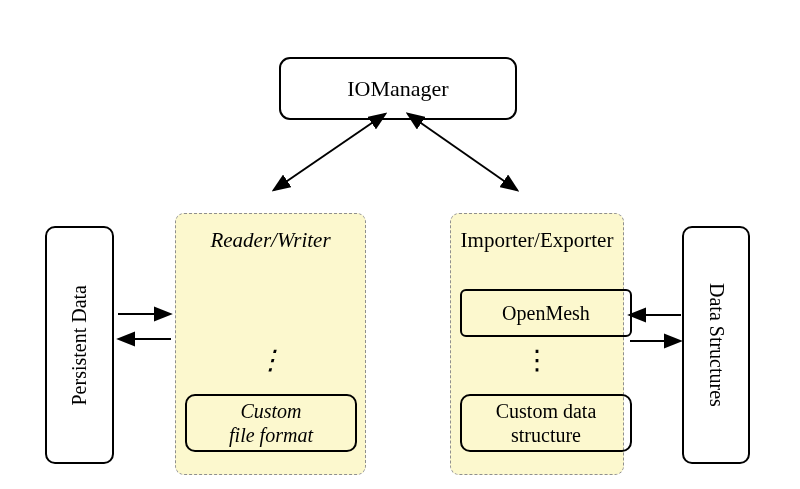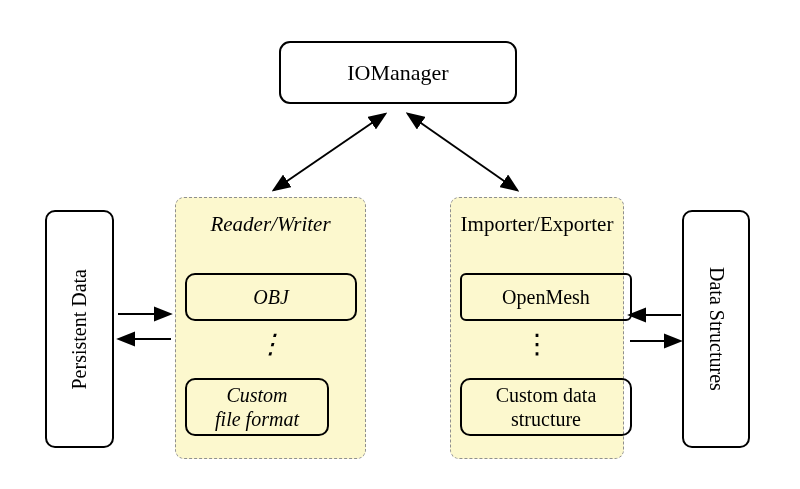--- a/index.html
+++ b/index.html
@@ -11,7 +11,7 @@
     color: #000;
     overflow: hidden;
   }
-  .abs { position: absolute; }
+  .abs { position: absolute; margin-top: 16px; }
 
   
   .node {

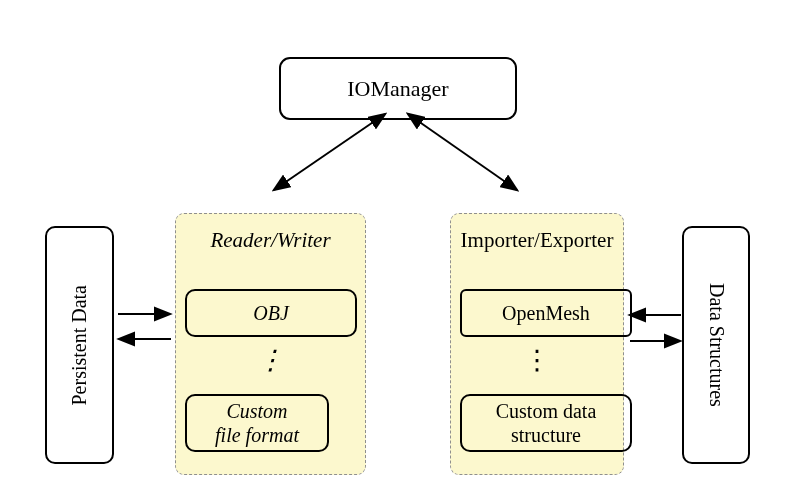--- a/index.html
+++ b/index.html
@@ -86,9 +86,6 @@
 
   <div class="panel abs" style="left:175px; top:197px; width:191px; height:262px;font-style:italic;">
     <div class="panel-title">Reader/Writer</div>
-    <div class="inner-node" style="left:9px; top:75px; width:172px; height:48px;">
-      <span class="node-label">OBJ</span>
-    </div>
     <div class="dots" style="top:133px;">⋮</div>
     <div class="inner-node" style="left:9px; top:180px; width:144px; height:58px;">
       <span class="node-label">Custom

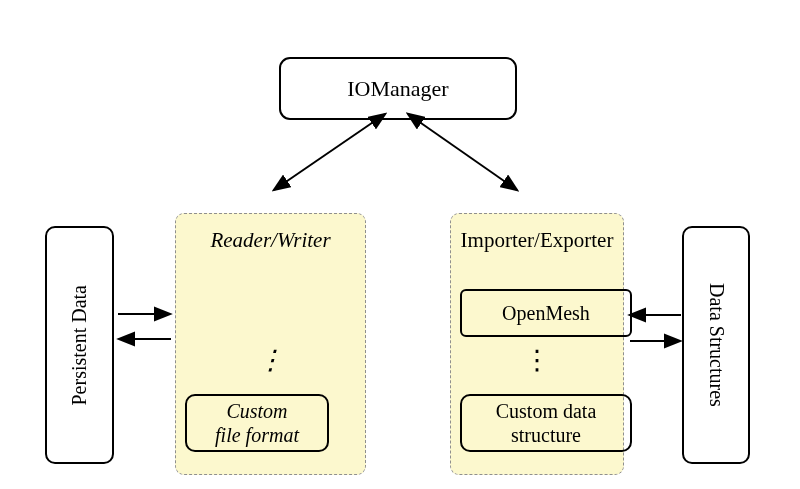--- a/index.html
+++ b/index.html
@@ -87,7 +87,7 @@
   <div class="panel abs" style="left:175px; top:197px; width:191px; height:262px;font-style:italic;">
     <div class="panel-title">Reader/Writer</div>
     <div class="dots" style="top:133px;">⋮</div>
-    <div class="inner-node" style="left:9px; top:180px; width:144px; height:58px;">
+    <div class="inner-node" style="left:9px; top:180px; width:172px; height:58px;">
       <span class="node-label">Custom
 file format</span>
     </div>

